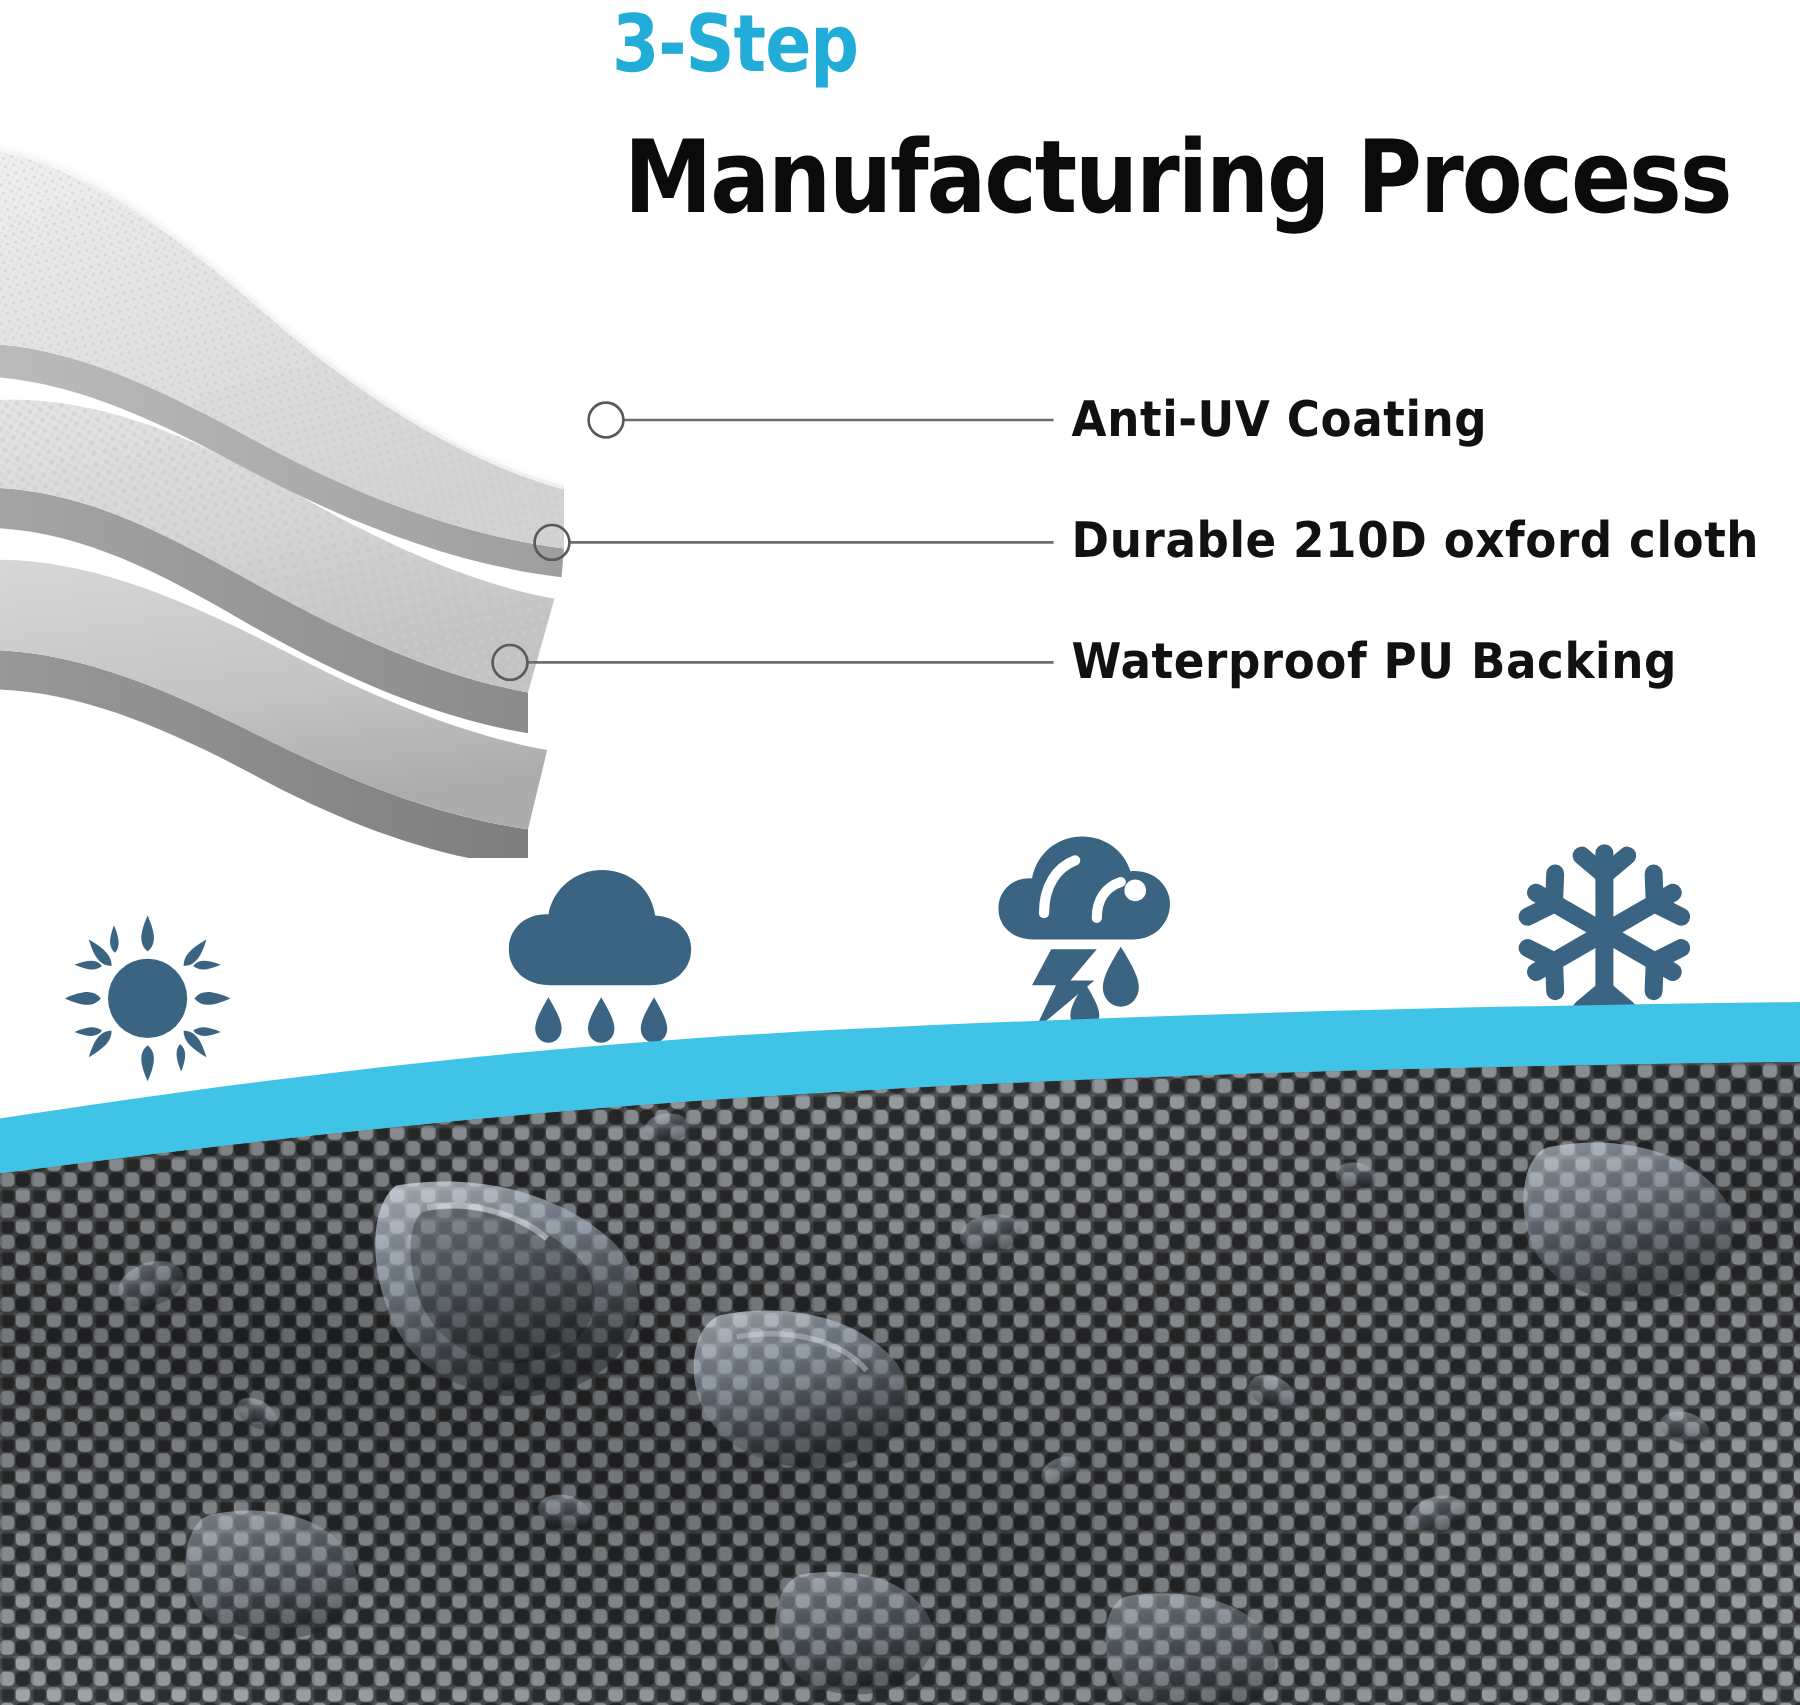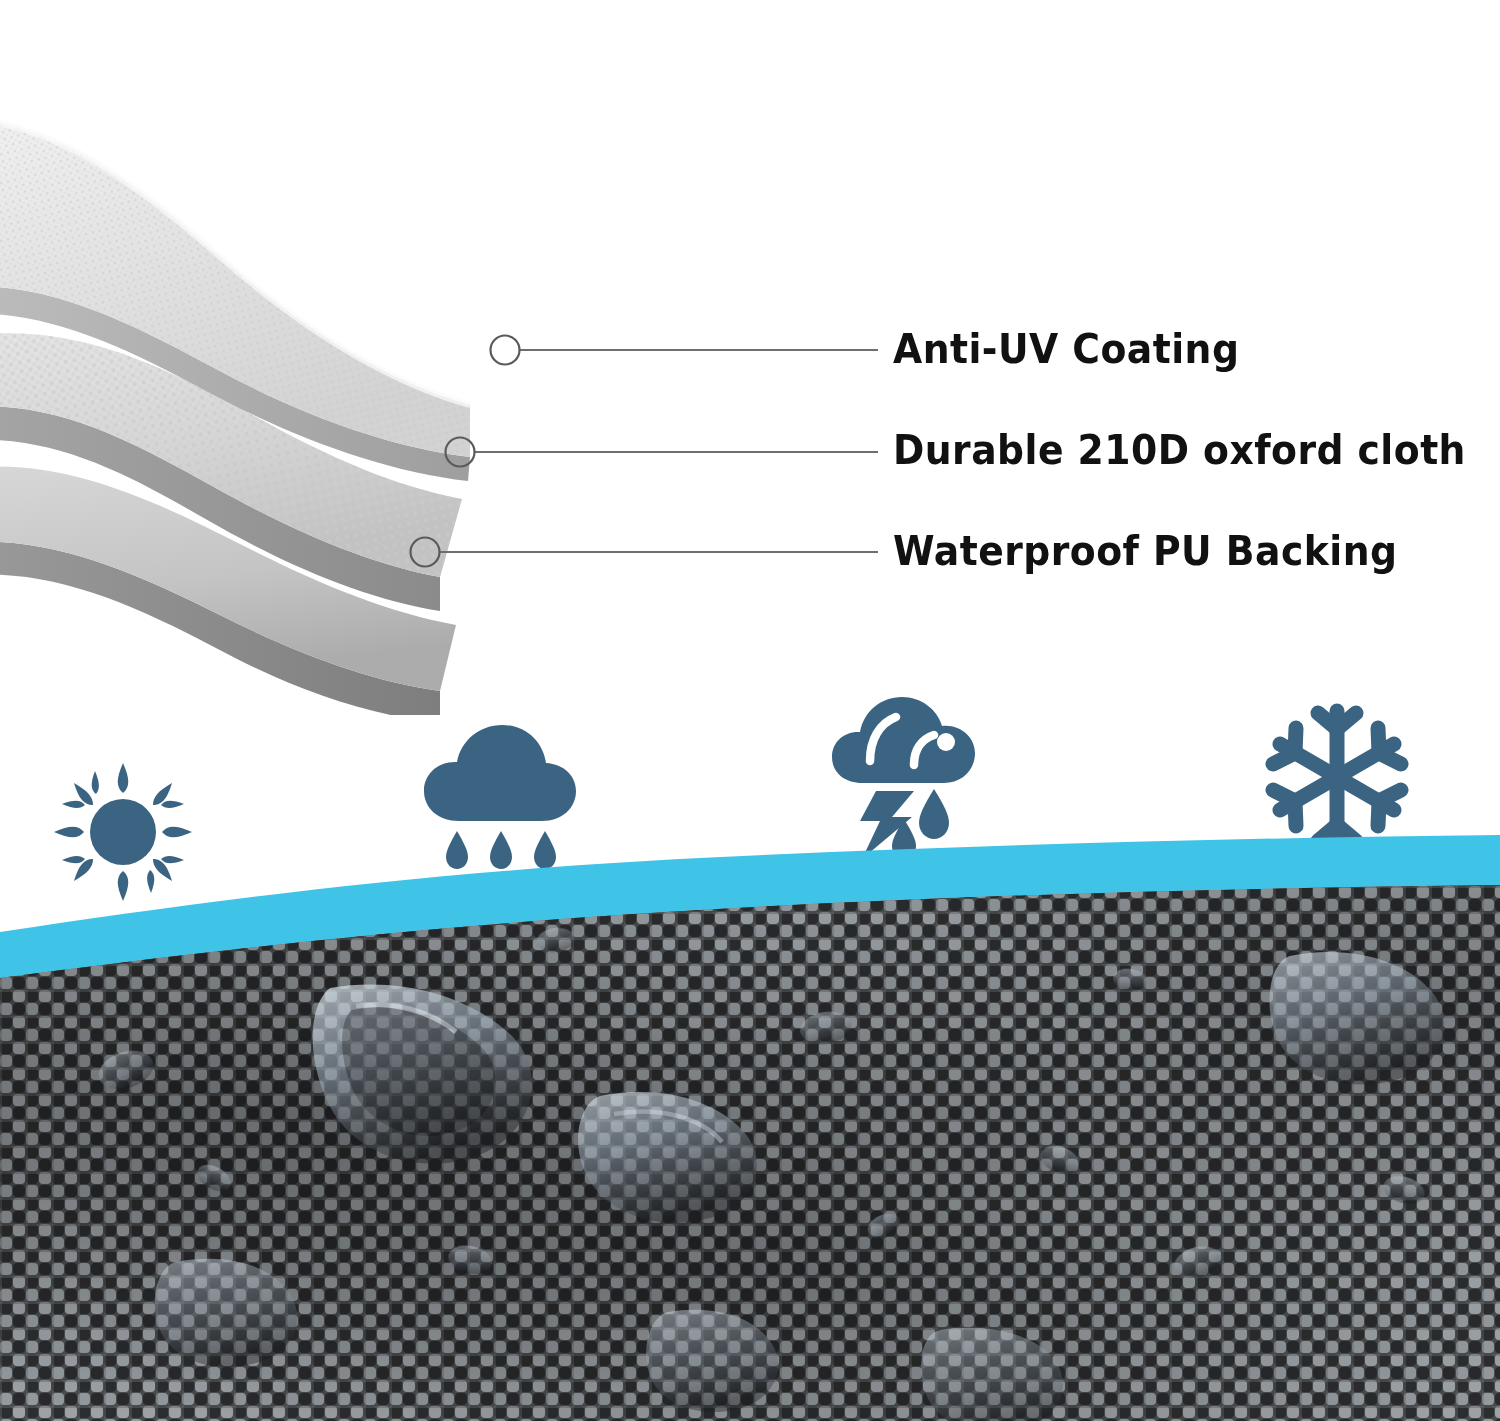--- a/index.html
+++ b/index.html
@@ -230,6 +230,10 @@
     </g>
   </svg>
 
+  <div class="header-block">
+    <div class="eyebrow">3-Step</div>
+    <div class="headline">Manufacturing Process</div>
+  </div>
 
   <div class="callout-label c1">Anti-UV  Coating</div>
   <div class="callout-label c2">Durable  210D  oxford  cloth</div>

